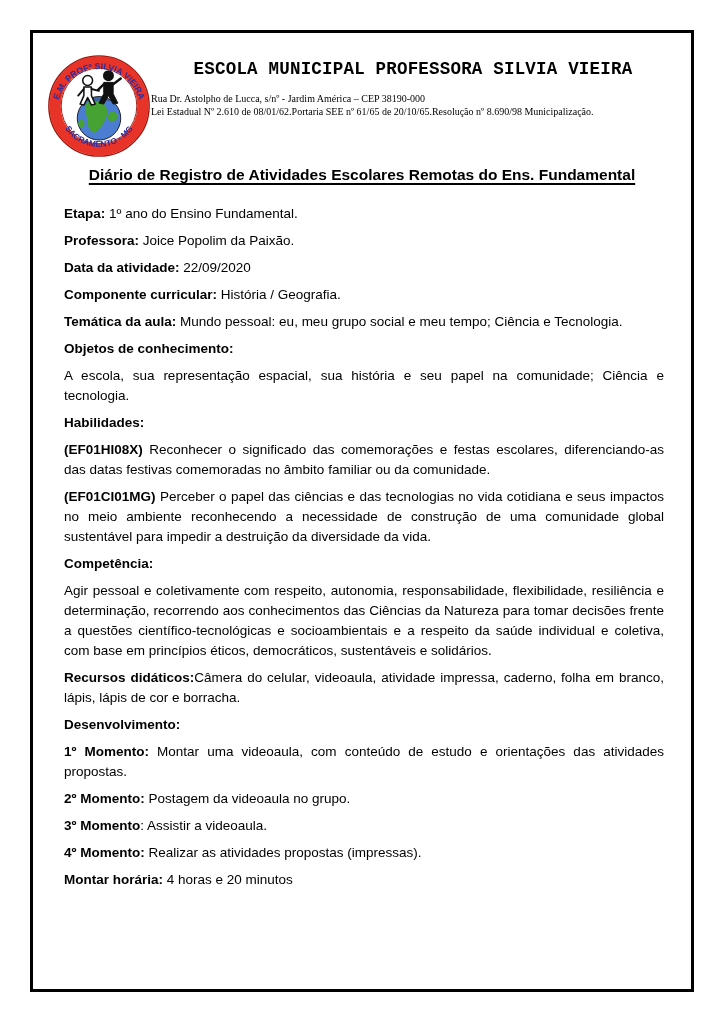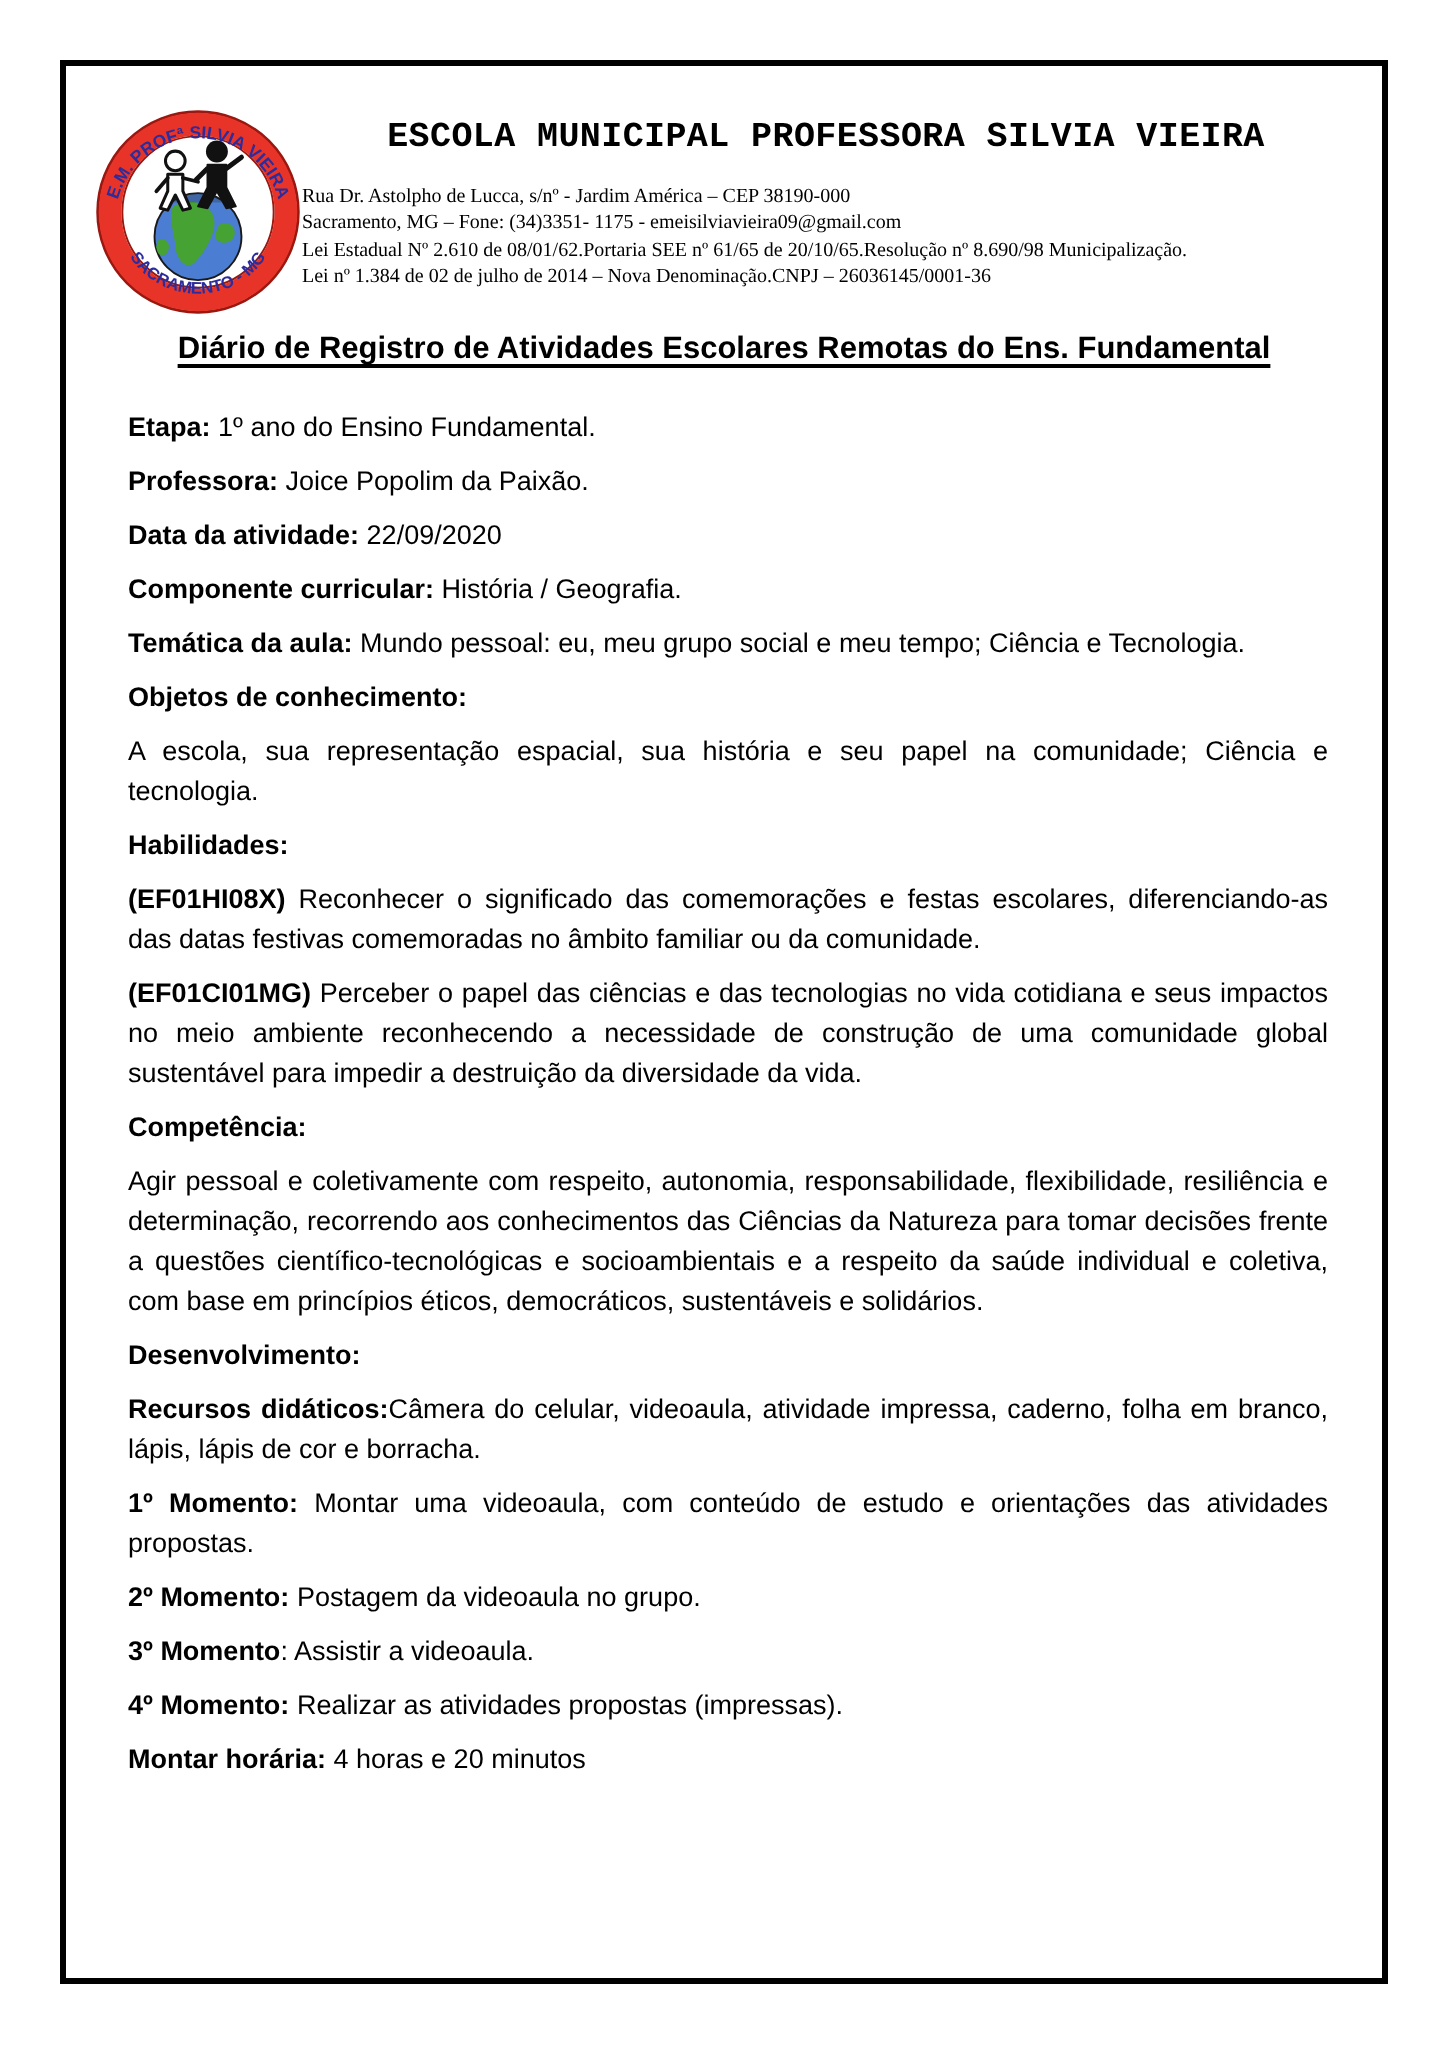--- a/index.html
+++ b/index.html
@@ -88,7 +88,6 @@
       <div class="school-name">ESCOLA MUNICIPAL PROFESSORA SILVIA VIEIRA</div>
       <div class="address">
         <div>Rua Dr. Astolpho de Lucca, s/nº - Jardim América – CEP 38190-000</div>
-        <div>Sacramento, MG – Fone: (34)3351- 1175 -  emeisilviavieira09@gmail.com</div>
         <div>Lei Estadual Nº 2.610 de 08/01/62.Portaria SEE nº 61/65 de 20/10/65.Resolução nº 8.690/98 Municipalização.</div>
         <div>Lei nº 1.384 de 02 de julho de 2014 – Nova Denominação.CNPJ – 26036145/0001-36</div>
       </div>

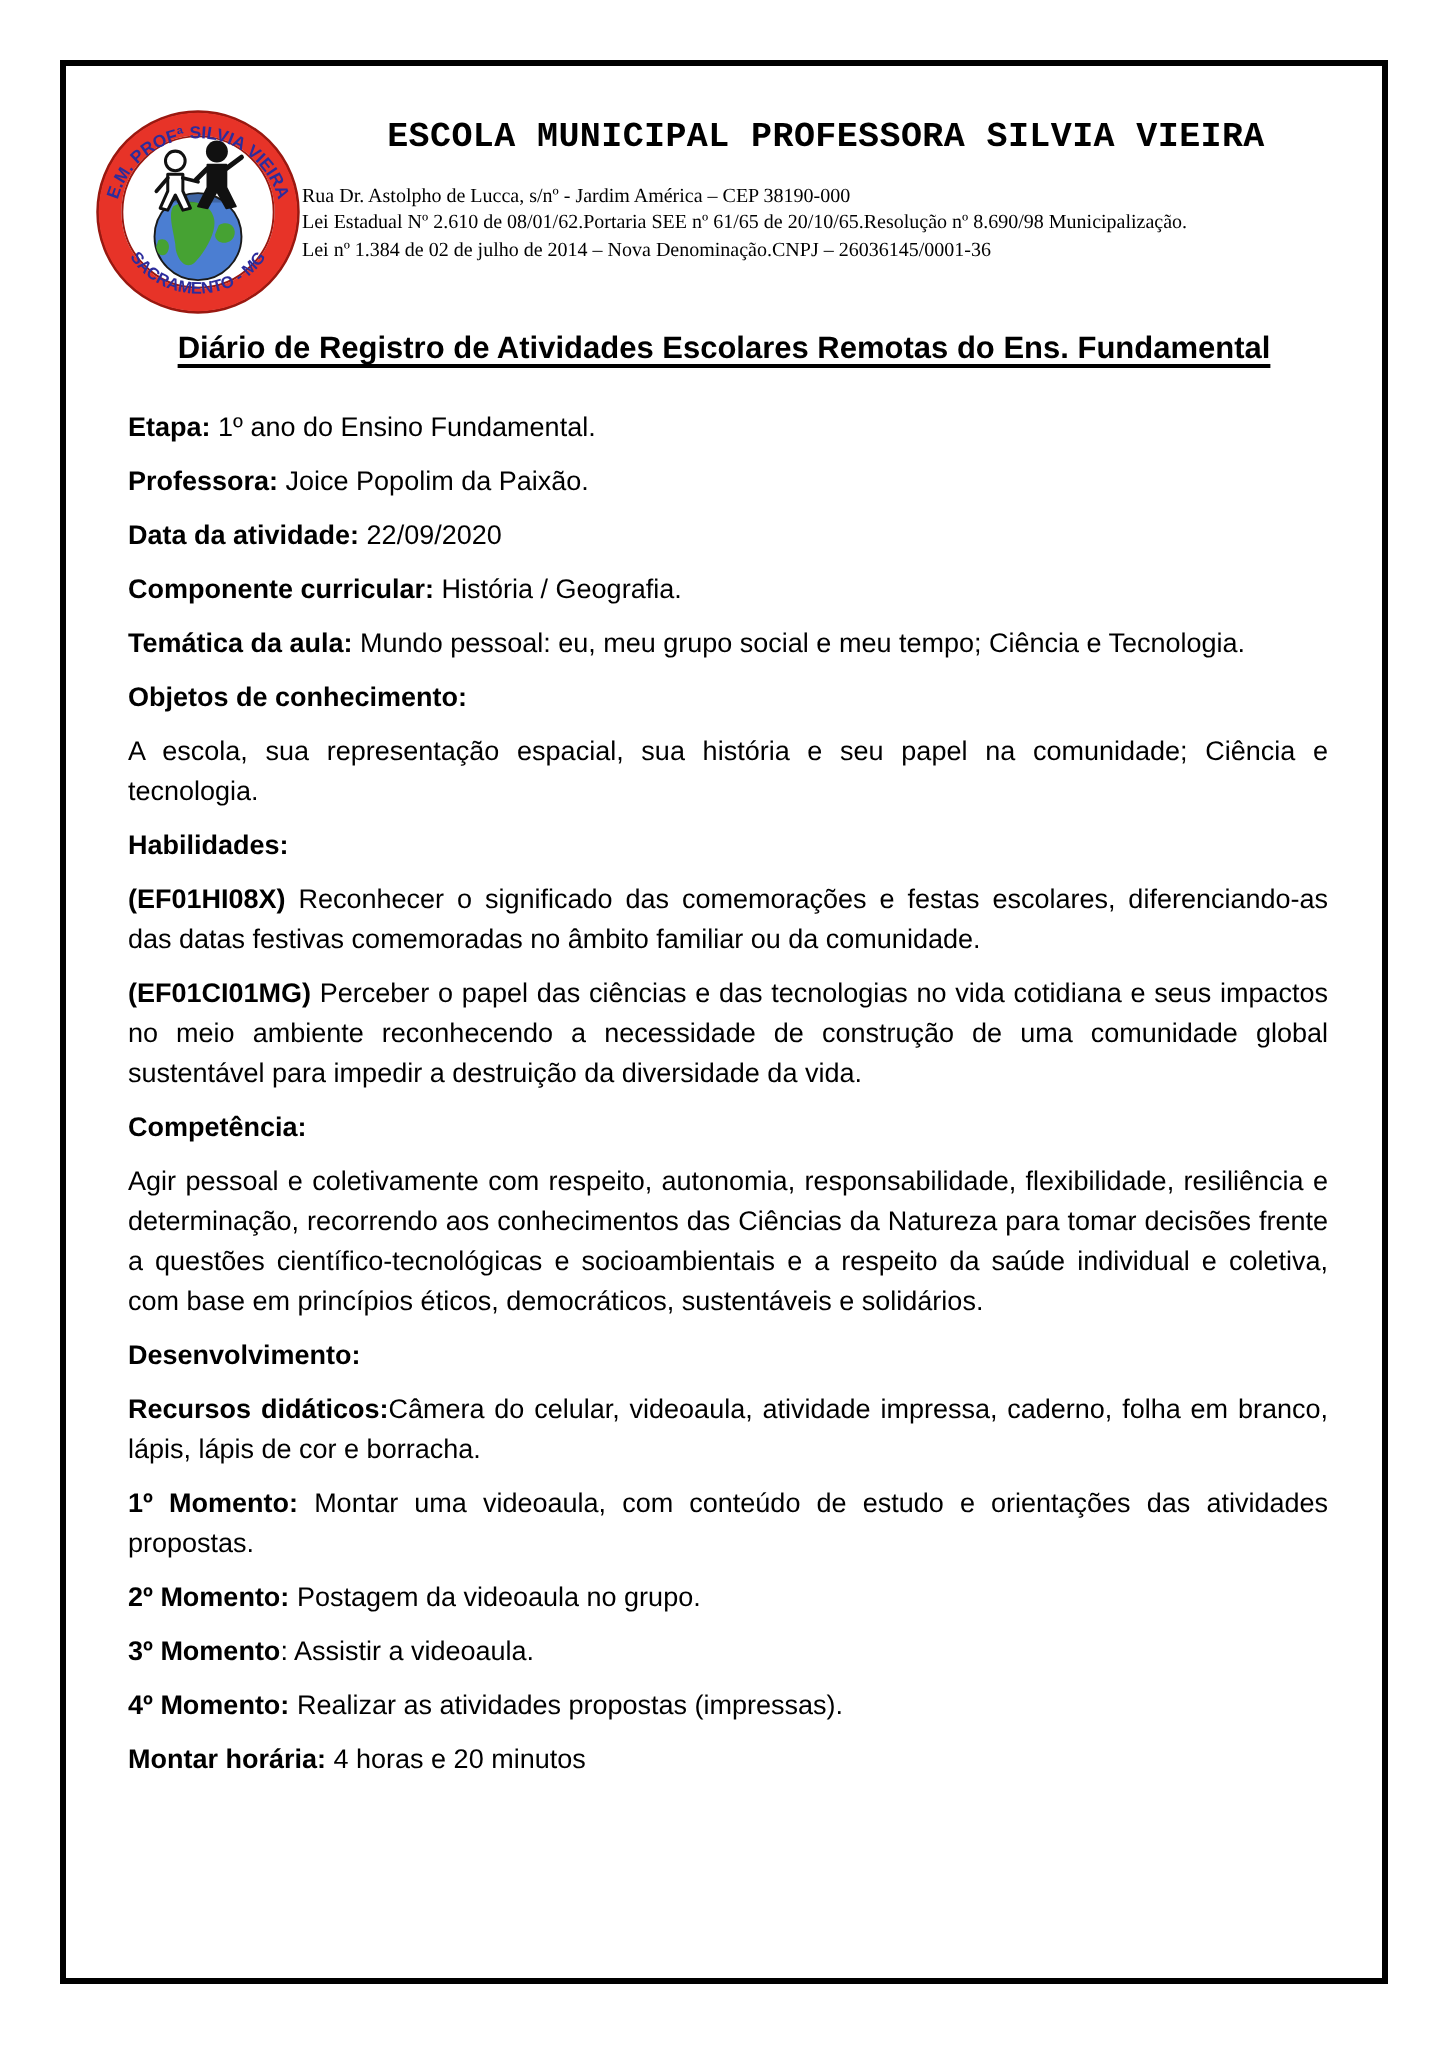--- a/index.html
+++ b/index.html
@@ -89,7 +89,6 @@
       <div class="address">
         <div>Rua Dr. Astolpho de Lucca, s/nº - Jardim América – CEP 38190-000</div>
         <div>Lei Estadual Nº 2.610 de 08/01/62.Portaria SEE nº 61/65 de 20/10/65.Resolução nº 8.690/98 Municipalização.</div>
-        <div>Lei nº 1.384 de 02 de julho de 2014 – Nova Denominação.CNPJ – 26036145/0001-36</div>
       </div>
     </div>
   </div>

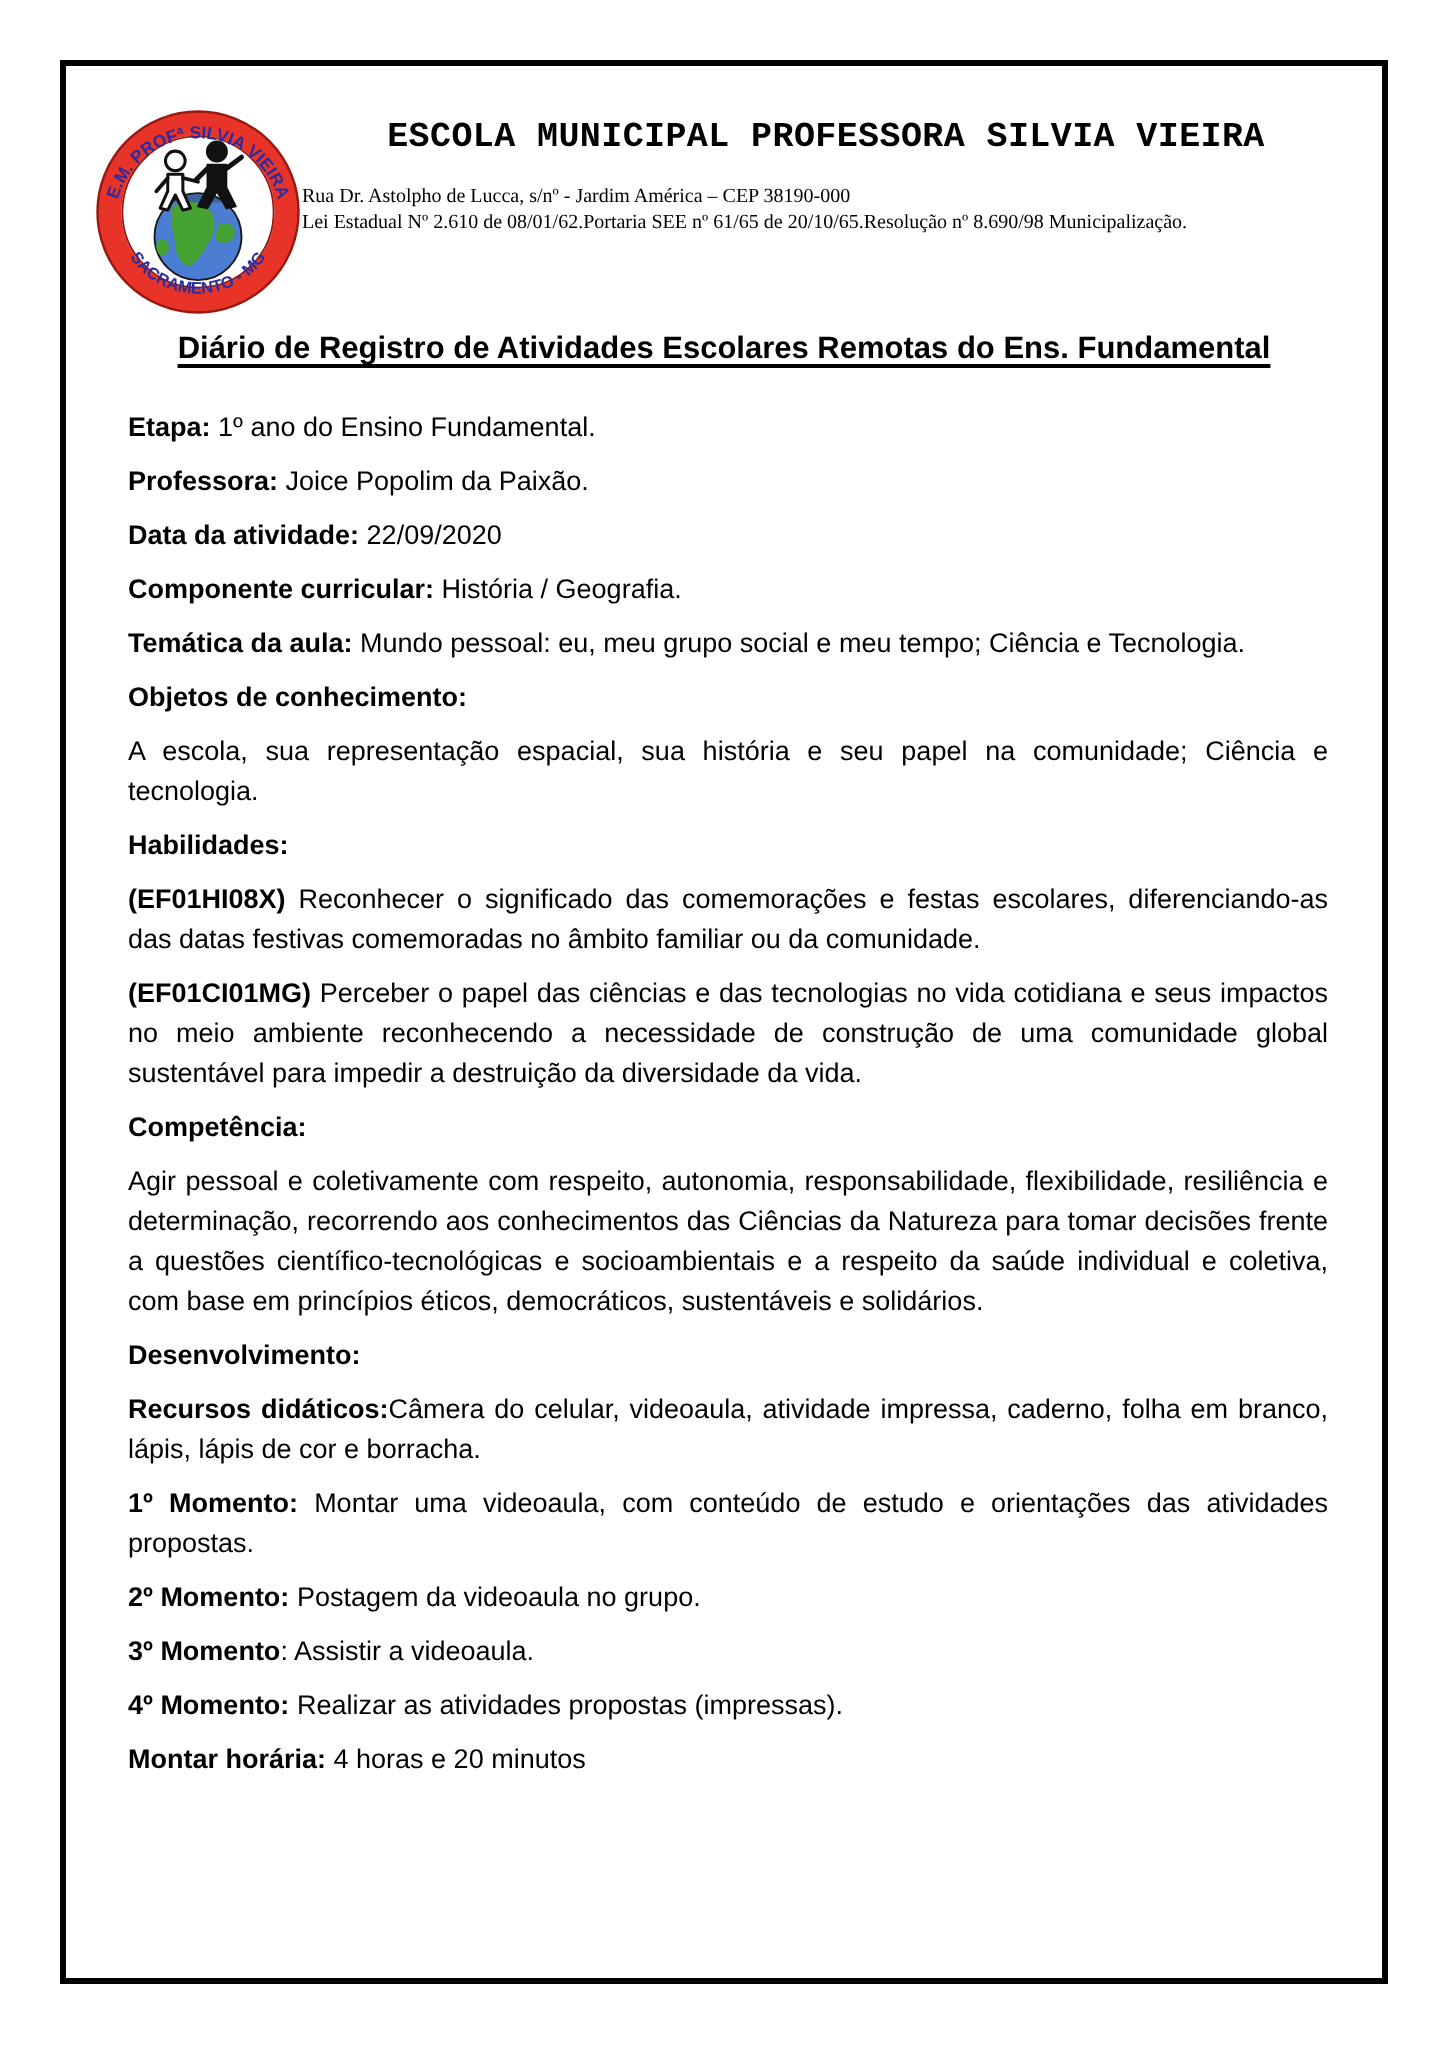--- a/index.html
+++ b/index.html
@@ -110,8 +110,8 @@
     <p><b>(EF01CI01MG)</b><span> Perceber o papel das ciências e das tecnologias no vida cotidiana e seus impactos no meio ambiente reconhecendo a necessidade de construção de uma comunidade global sustentável para impedir a destruição da diversidade da vida.</span></p>
     <p><b>Competência:</b><span></span></p>
     <p><b></b><span>Agir pessoal e coletivamente com respeito, autonomia, responsabilidade, flexibilidade, resiliência e determinação, recorrendo aos conhecimentos das Ciências da Natureza para tomar decisões frente a questões científico-tecnológicas e socioambientais e a respeito da saúde individual e coletiva, com base em princípios éticos, democráticos, sustentáveis e solidários.</span></p>
+    <p><b>Recursos didáticos:</b><span>Câmera do celular, videoaula, atividade impressa, caderno, folha em branco, lápis, lápis de cor e borracha.</span></p>
     <p><b>Desenvolvimento:</b><span></span></p>
-    <p><b>Recursos didáticos:</b><span>Câmera do celular, videoaula, atividade impressa, caderno, folha em branco, lápis, lápis de cor e borracha.</span></p>
     <p><b>1º Momento:</b><span> Montar uma videoaula, com conteúdo de estudo e orientações das atividades propostas.</span></p>
     <p><b>2º Momento:</b><span> Postagem da videoaula no grupo.</span></p>
     <p><b>3º Momento</b><span>: Assistir a videoaula.</span></p>

